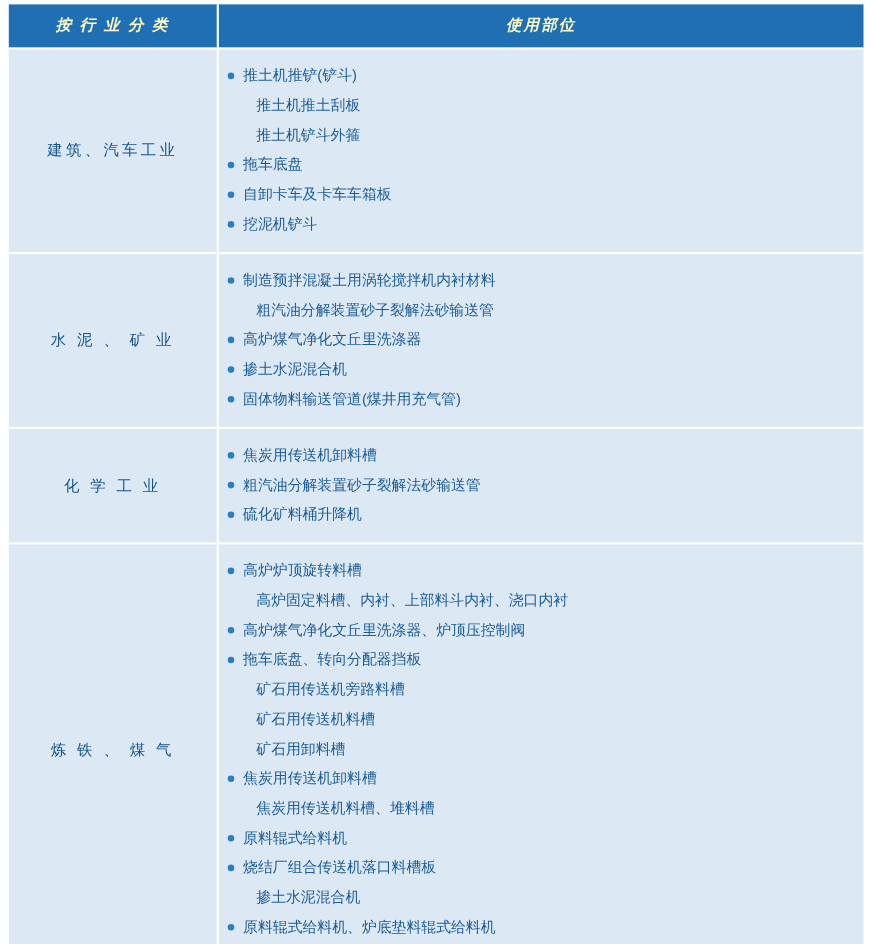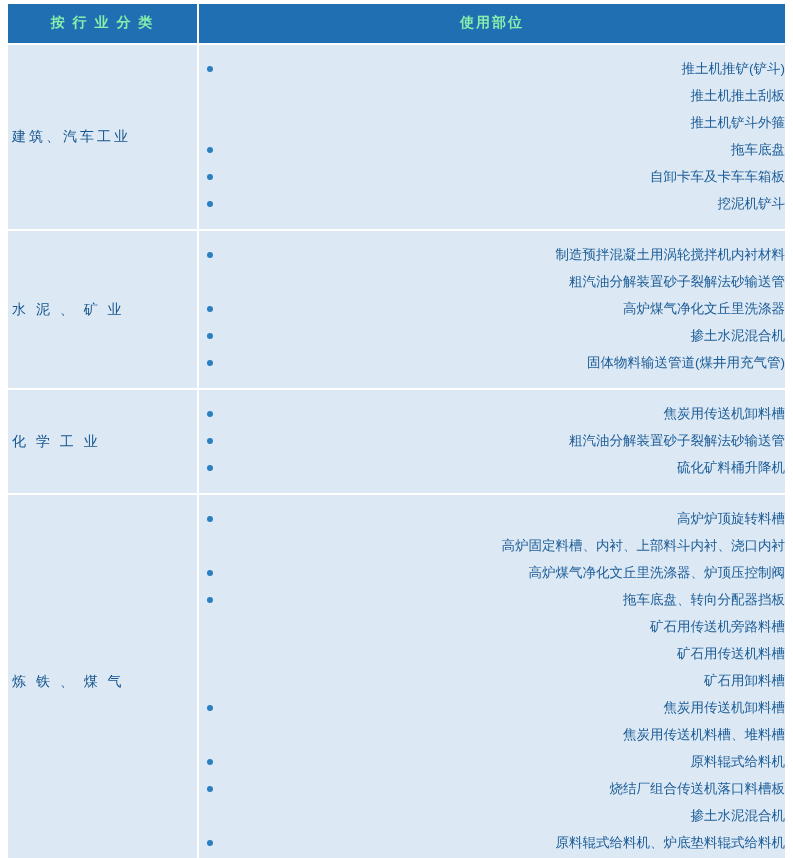--- a/index.html
+++ b/index.html
@@ -26,13 +26,14 @@
 
   thead th {
     background: #1f6fb2;
-    color: #86efac;
+    color: #fef9c3;
     font-size: 14px;
     font-weight: bold;
     letter-spacing: 2px;
     padding: 10px 0 11px 0;
     text-align: center;
     vertical-align: middle;
+    font-style: italic;
   }
   thead th.th-left {
     border-right: 2px solid #ffffff;

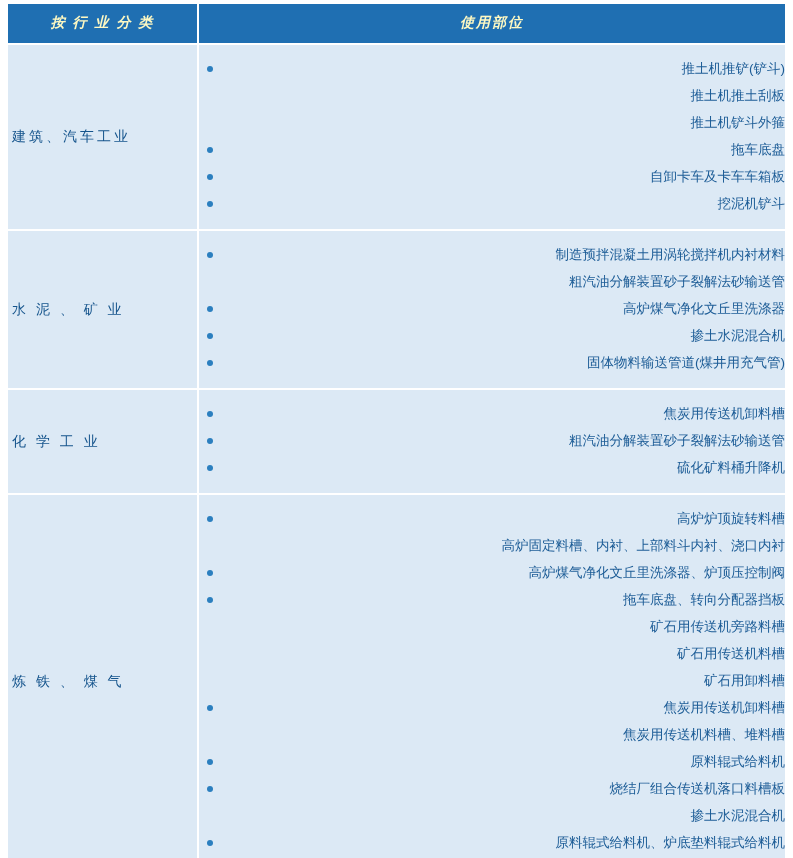--- a/index.html
+++ b/index.html
@@ -67,7 +67,6 @@
     padding-left: 22px;
     position: relative;
     white-space: nowrap;
-    text-align: right;
   }
   ul.item-list li.bulleted::before {
     content: "";

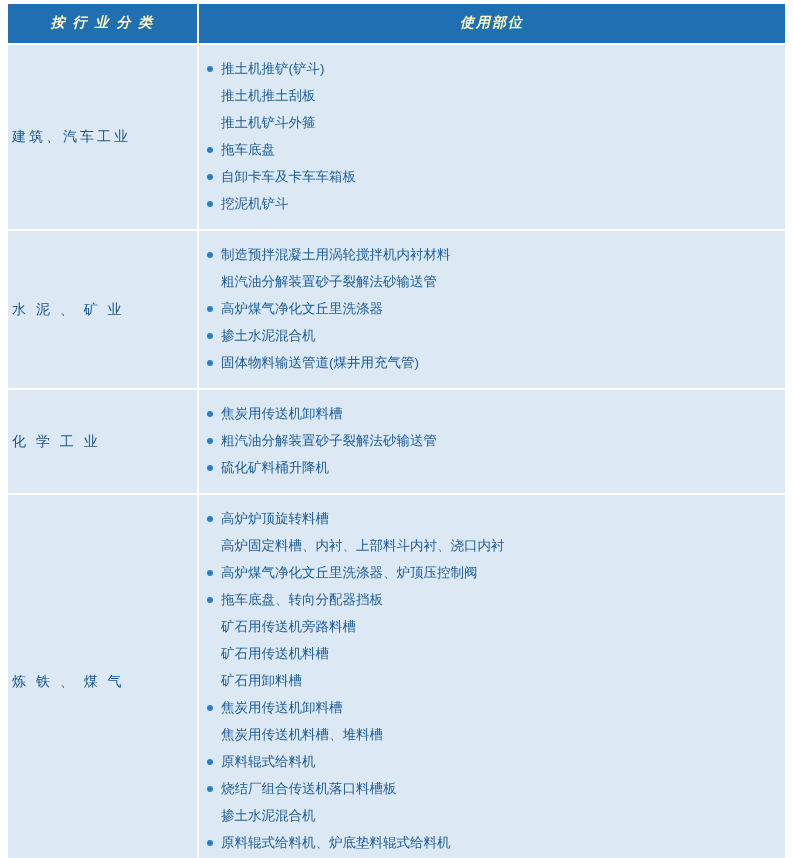--- a/index.html
+++ b/index.html
@@ -79,7 +79,7 @@
     background: #2b7fbf;
   }
   ul.item-list li.sub {
-    padding-left: 22px;
+    padding-left: 34px;
   }
 </style>
 </head>

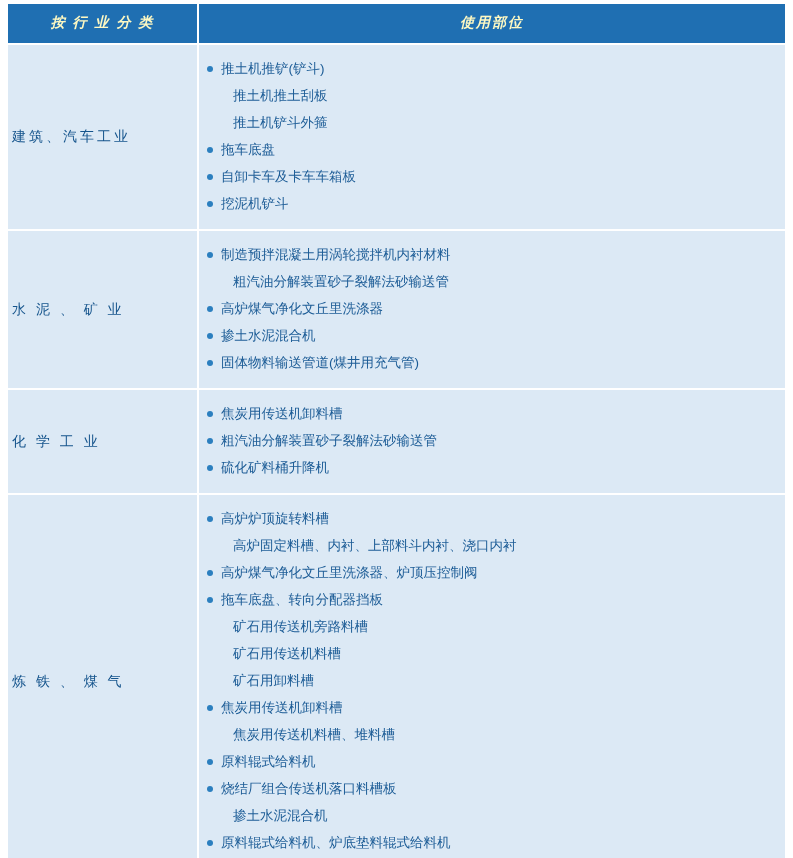--- a/index.html
+++ b/index.html
@@ -47,6 +47,7 @@
   }
   tbody td.cat {
     border-right: 2px solid #ffffff;
+    text-align: center;
     font-size: 14px;
     color: #15548c;
     letter-spacing: 3px;

